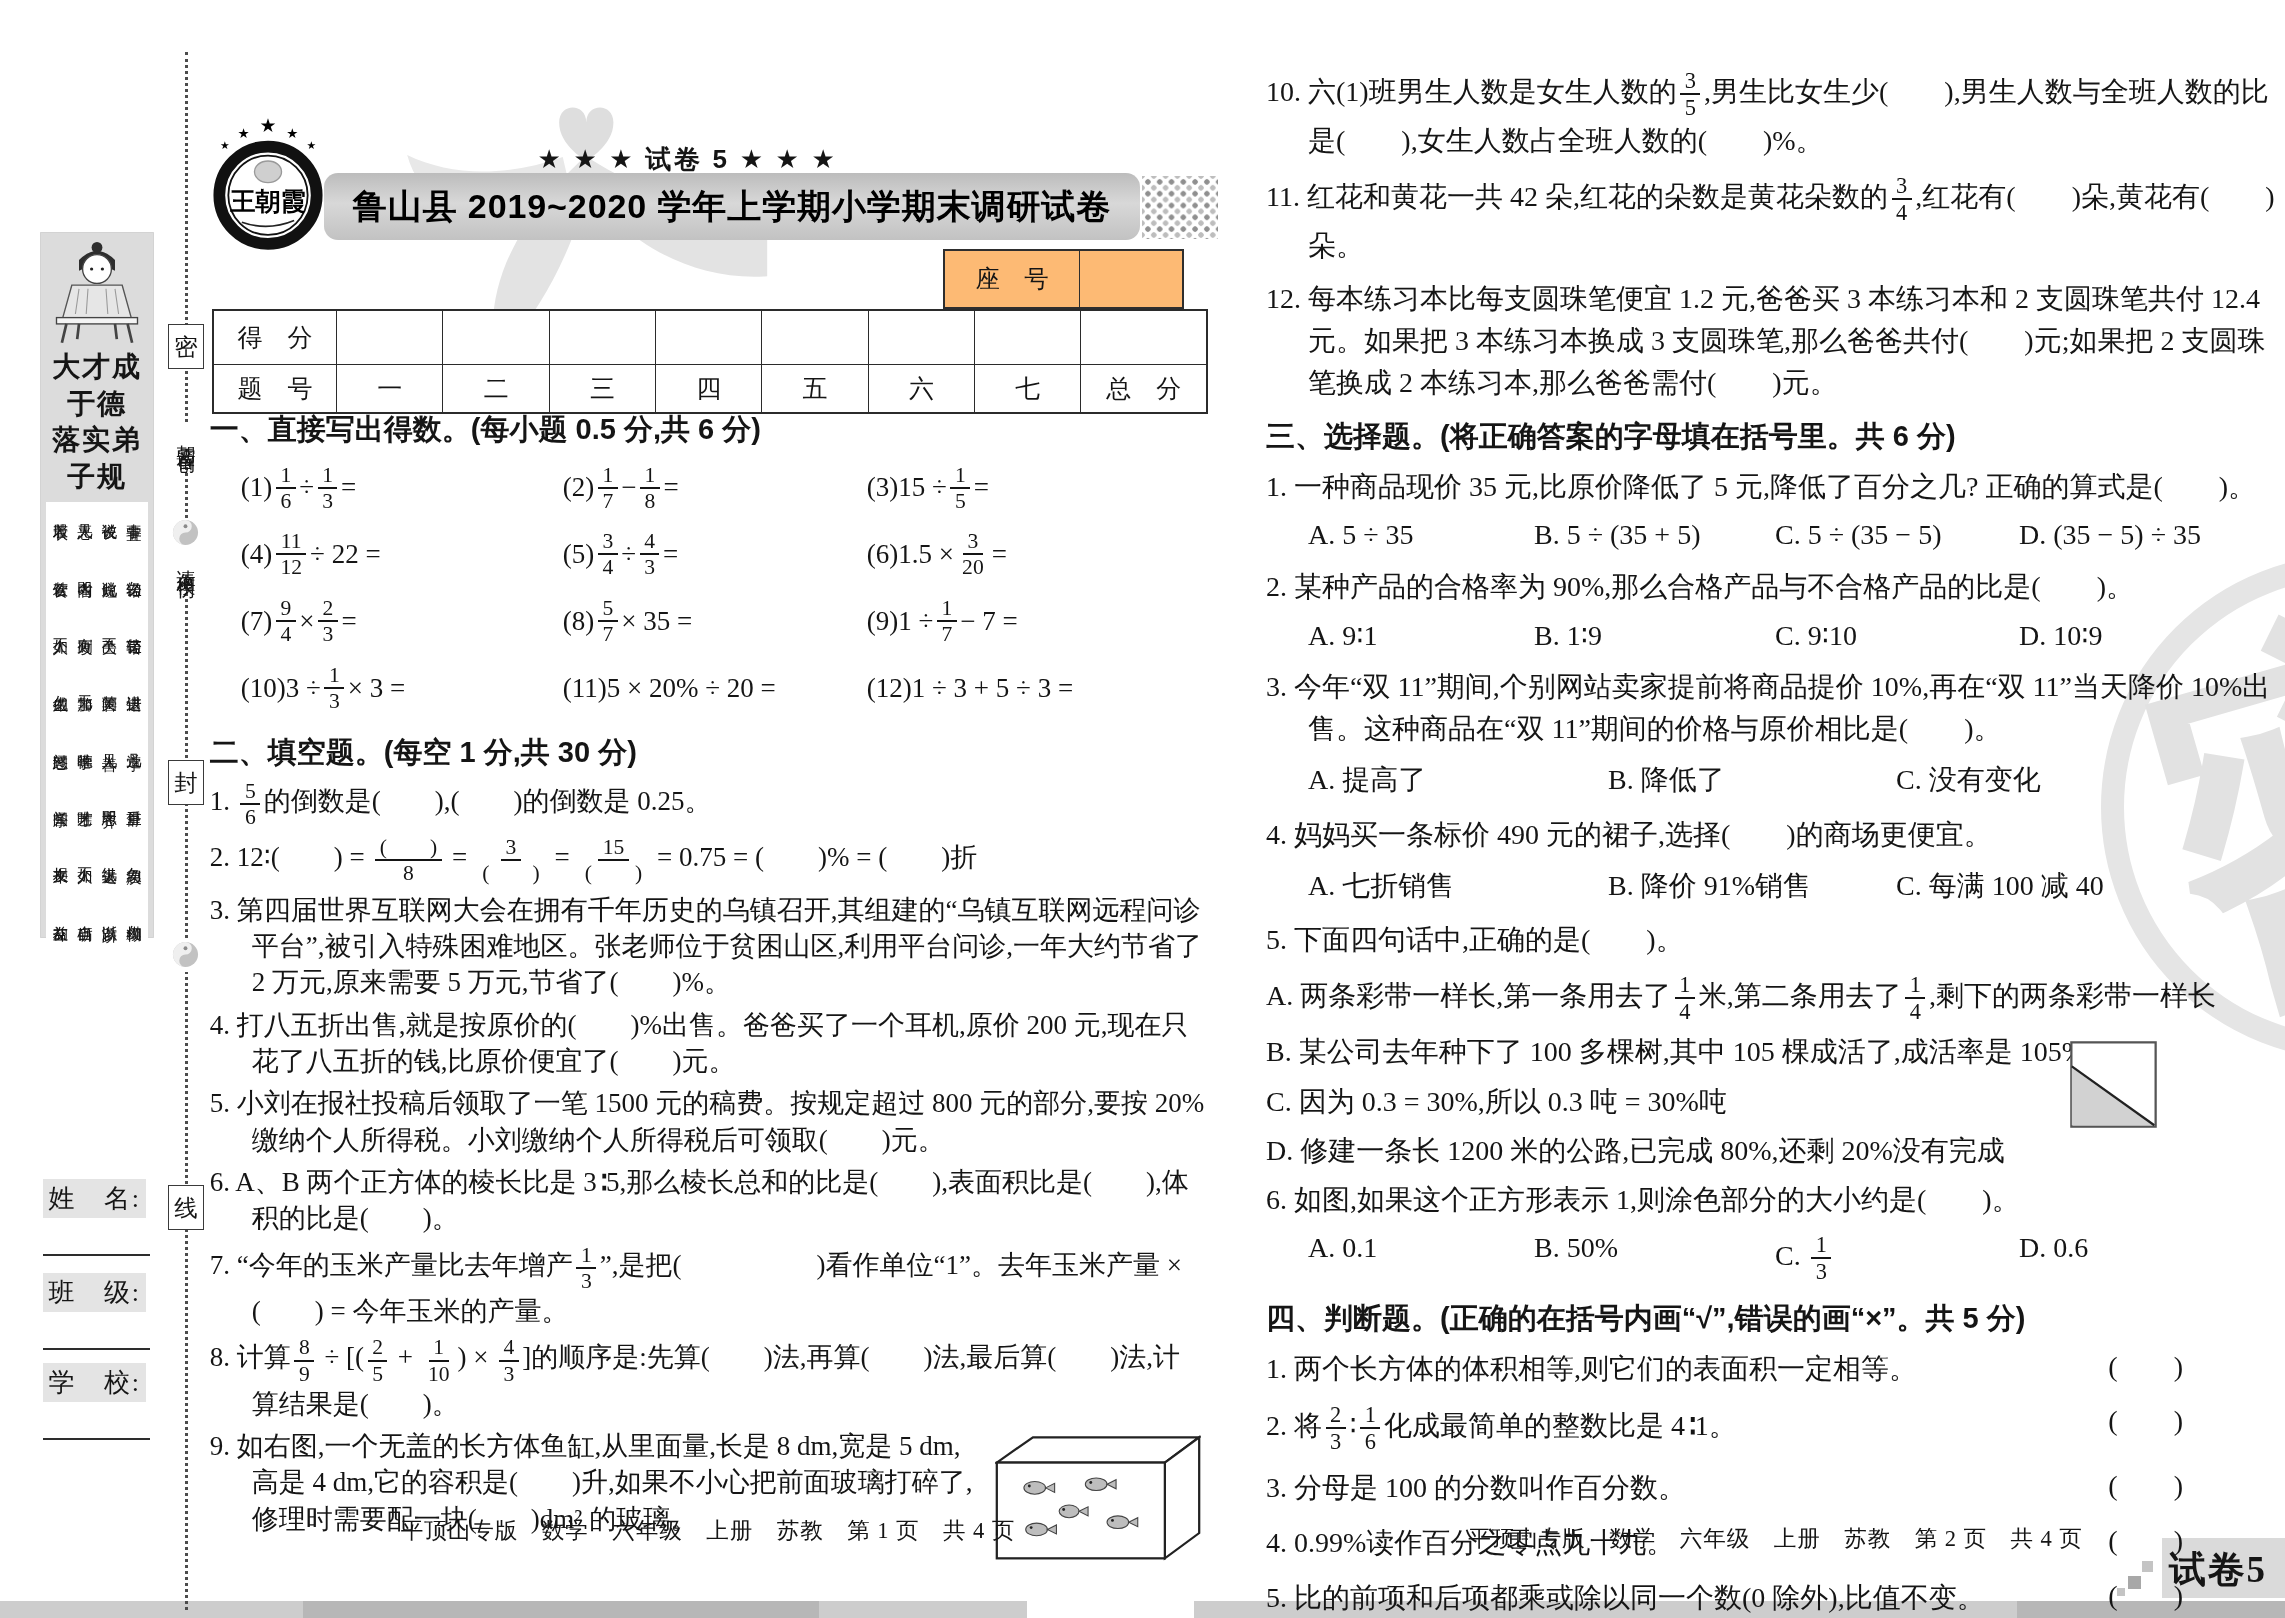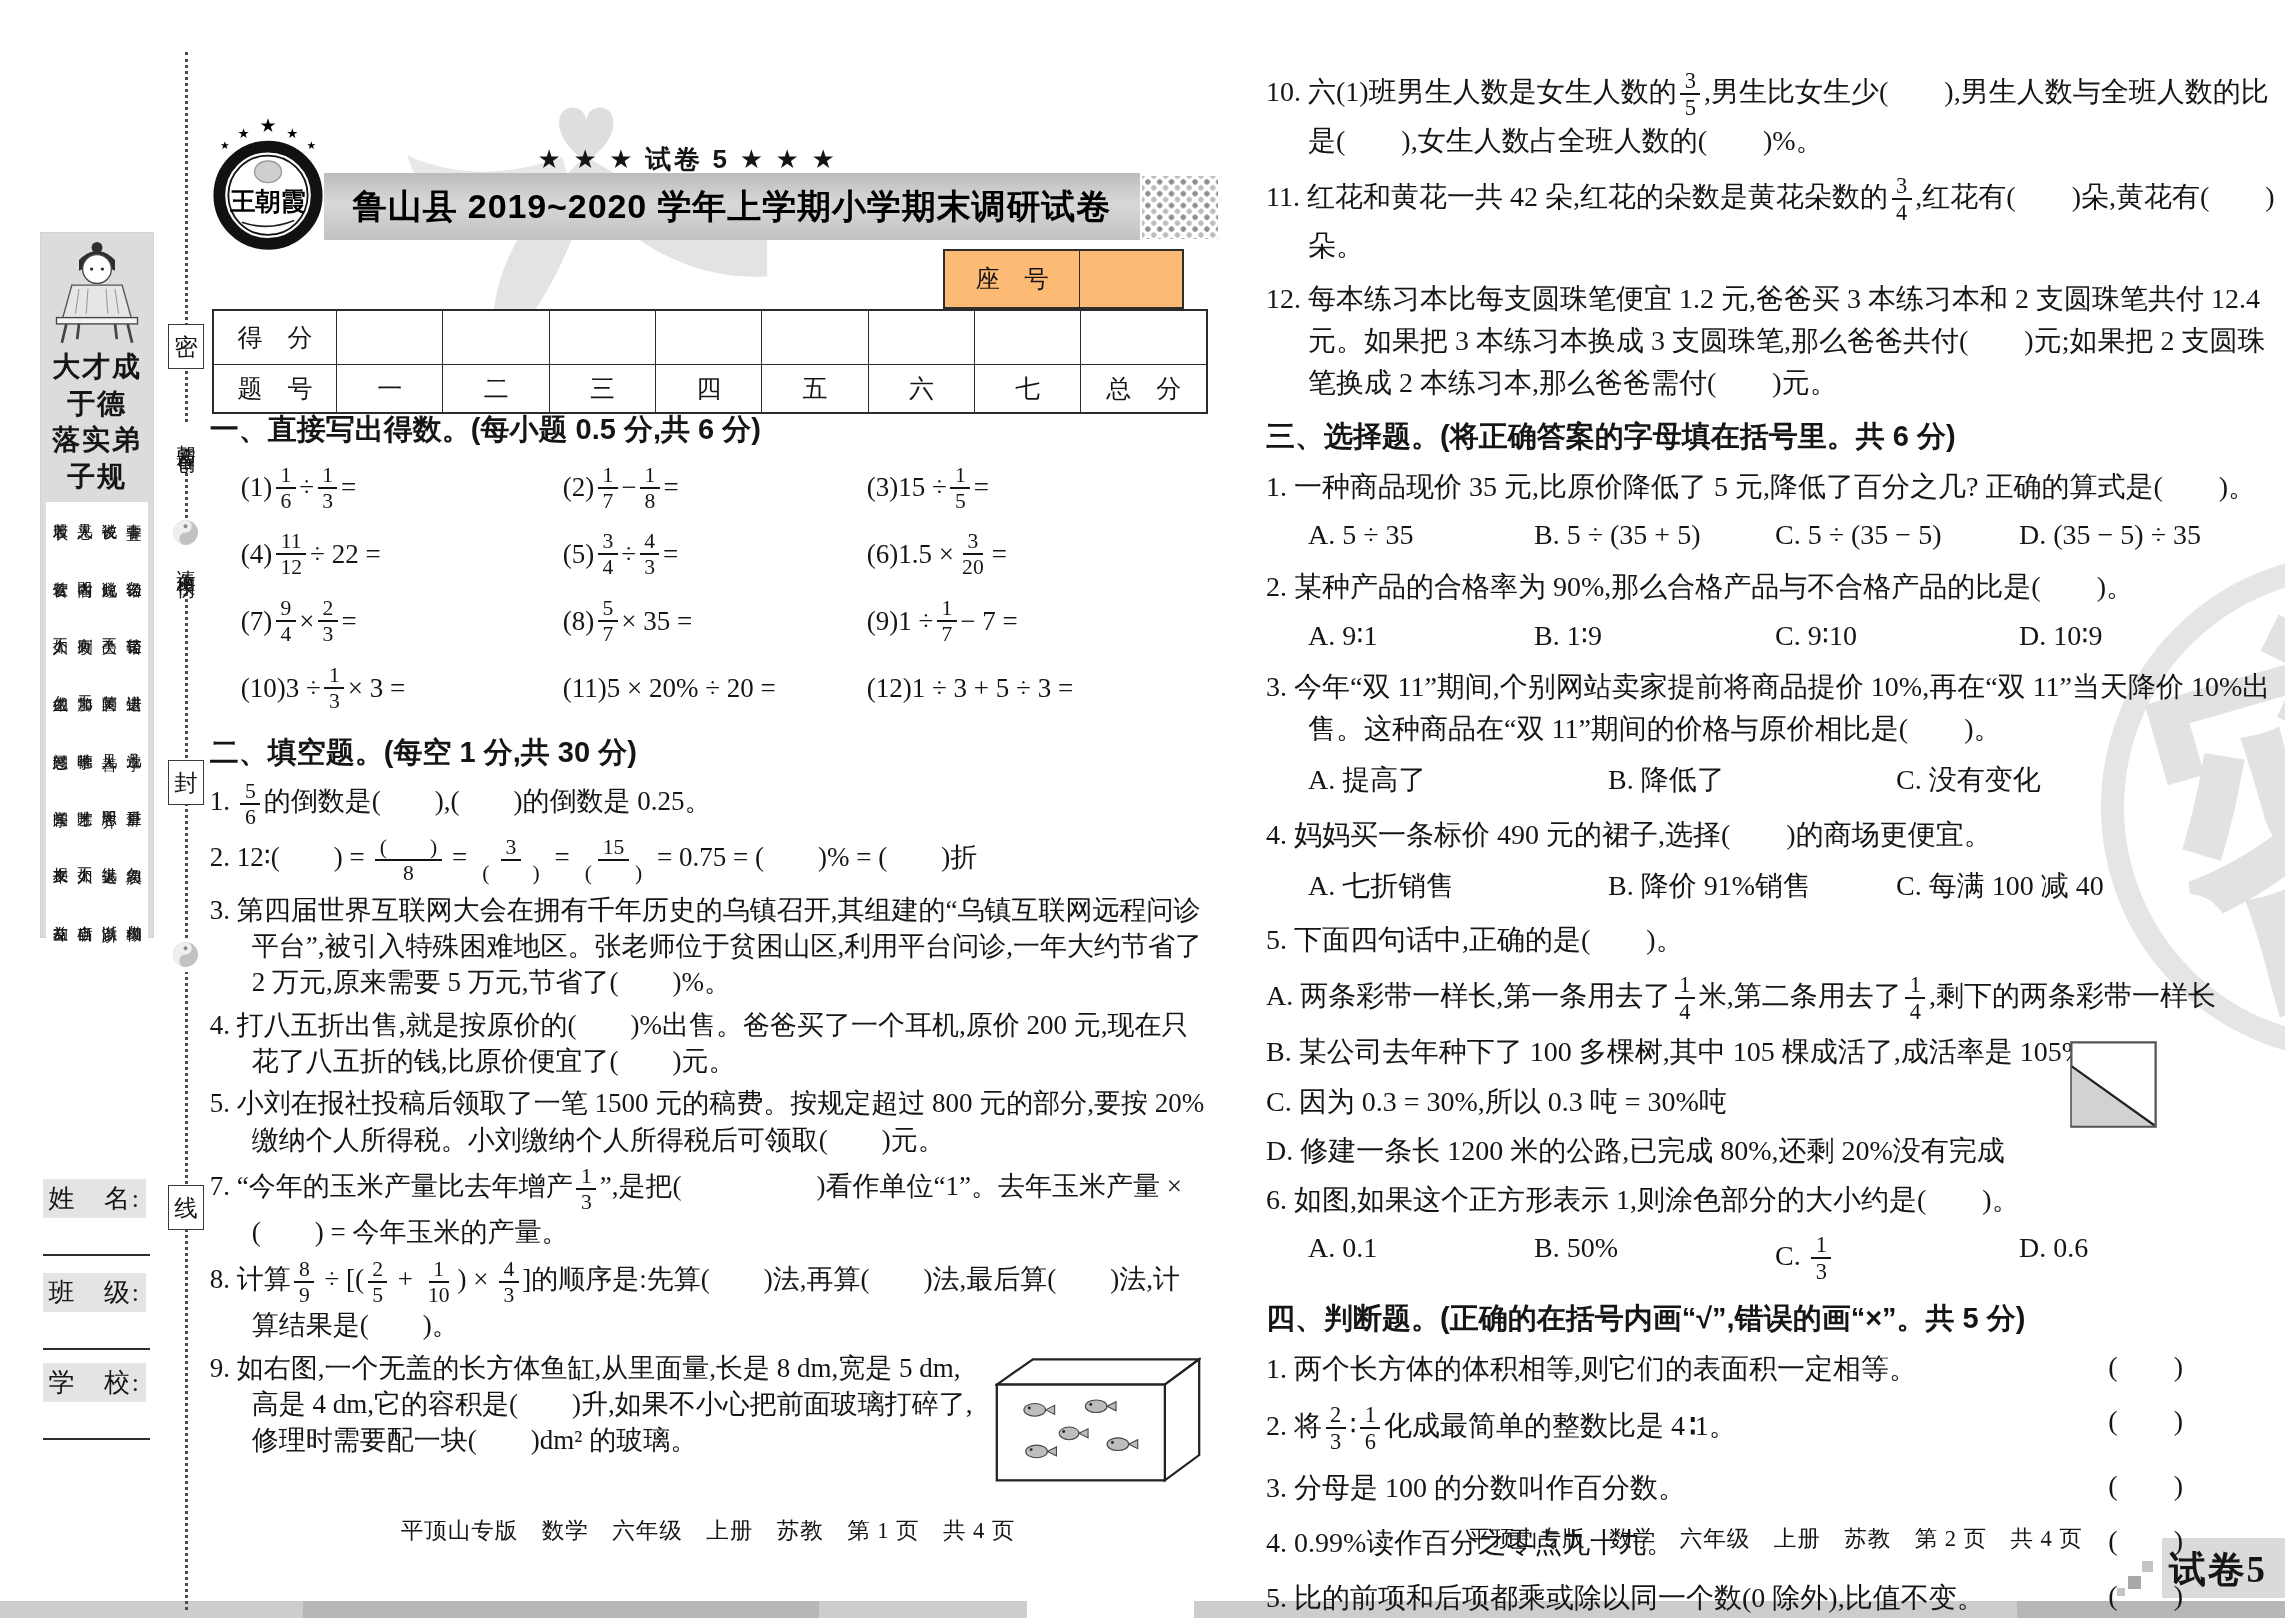--- a/index.html
+++ b/index.html
@@ -34,7 +34,7 @@
     font-family:"Liberation Sans","DejaVu Sans",sans-serif;font-size:26px;font-weight:bold;letter-spacing:2.7px;}
   .title-band{position:absolute;left:116px;top:87px;width:816px;height:67px;z-index:1;
     background:linear-gradient(180deg,#bcbcbc,#d8d8d8 45%,#c2c2c2);
-    display:flex;align-items:center;justify-content:center;}
+    display:flex;align-items:center;justify-content:center;border-radius:14px;}
   .title-band span{font-family:"Liberation Sans","DejaVu Sans",sans-serif;font-weight:900;font-size:34px;letter-spacing:0.9px;color:#000;white-space:nowrap;}
   .halftone{position:absolute;left:934px;top:90px;width:76px;height:63px;z-index:1;
     background-image:radial-gradient(circle,#8f8f8f 2.4px,transparent 3px),radial-gradient(circle,#bdbdbd 2.4px,transparent 3px);

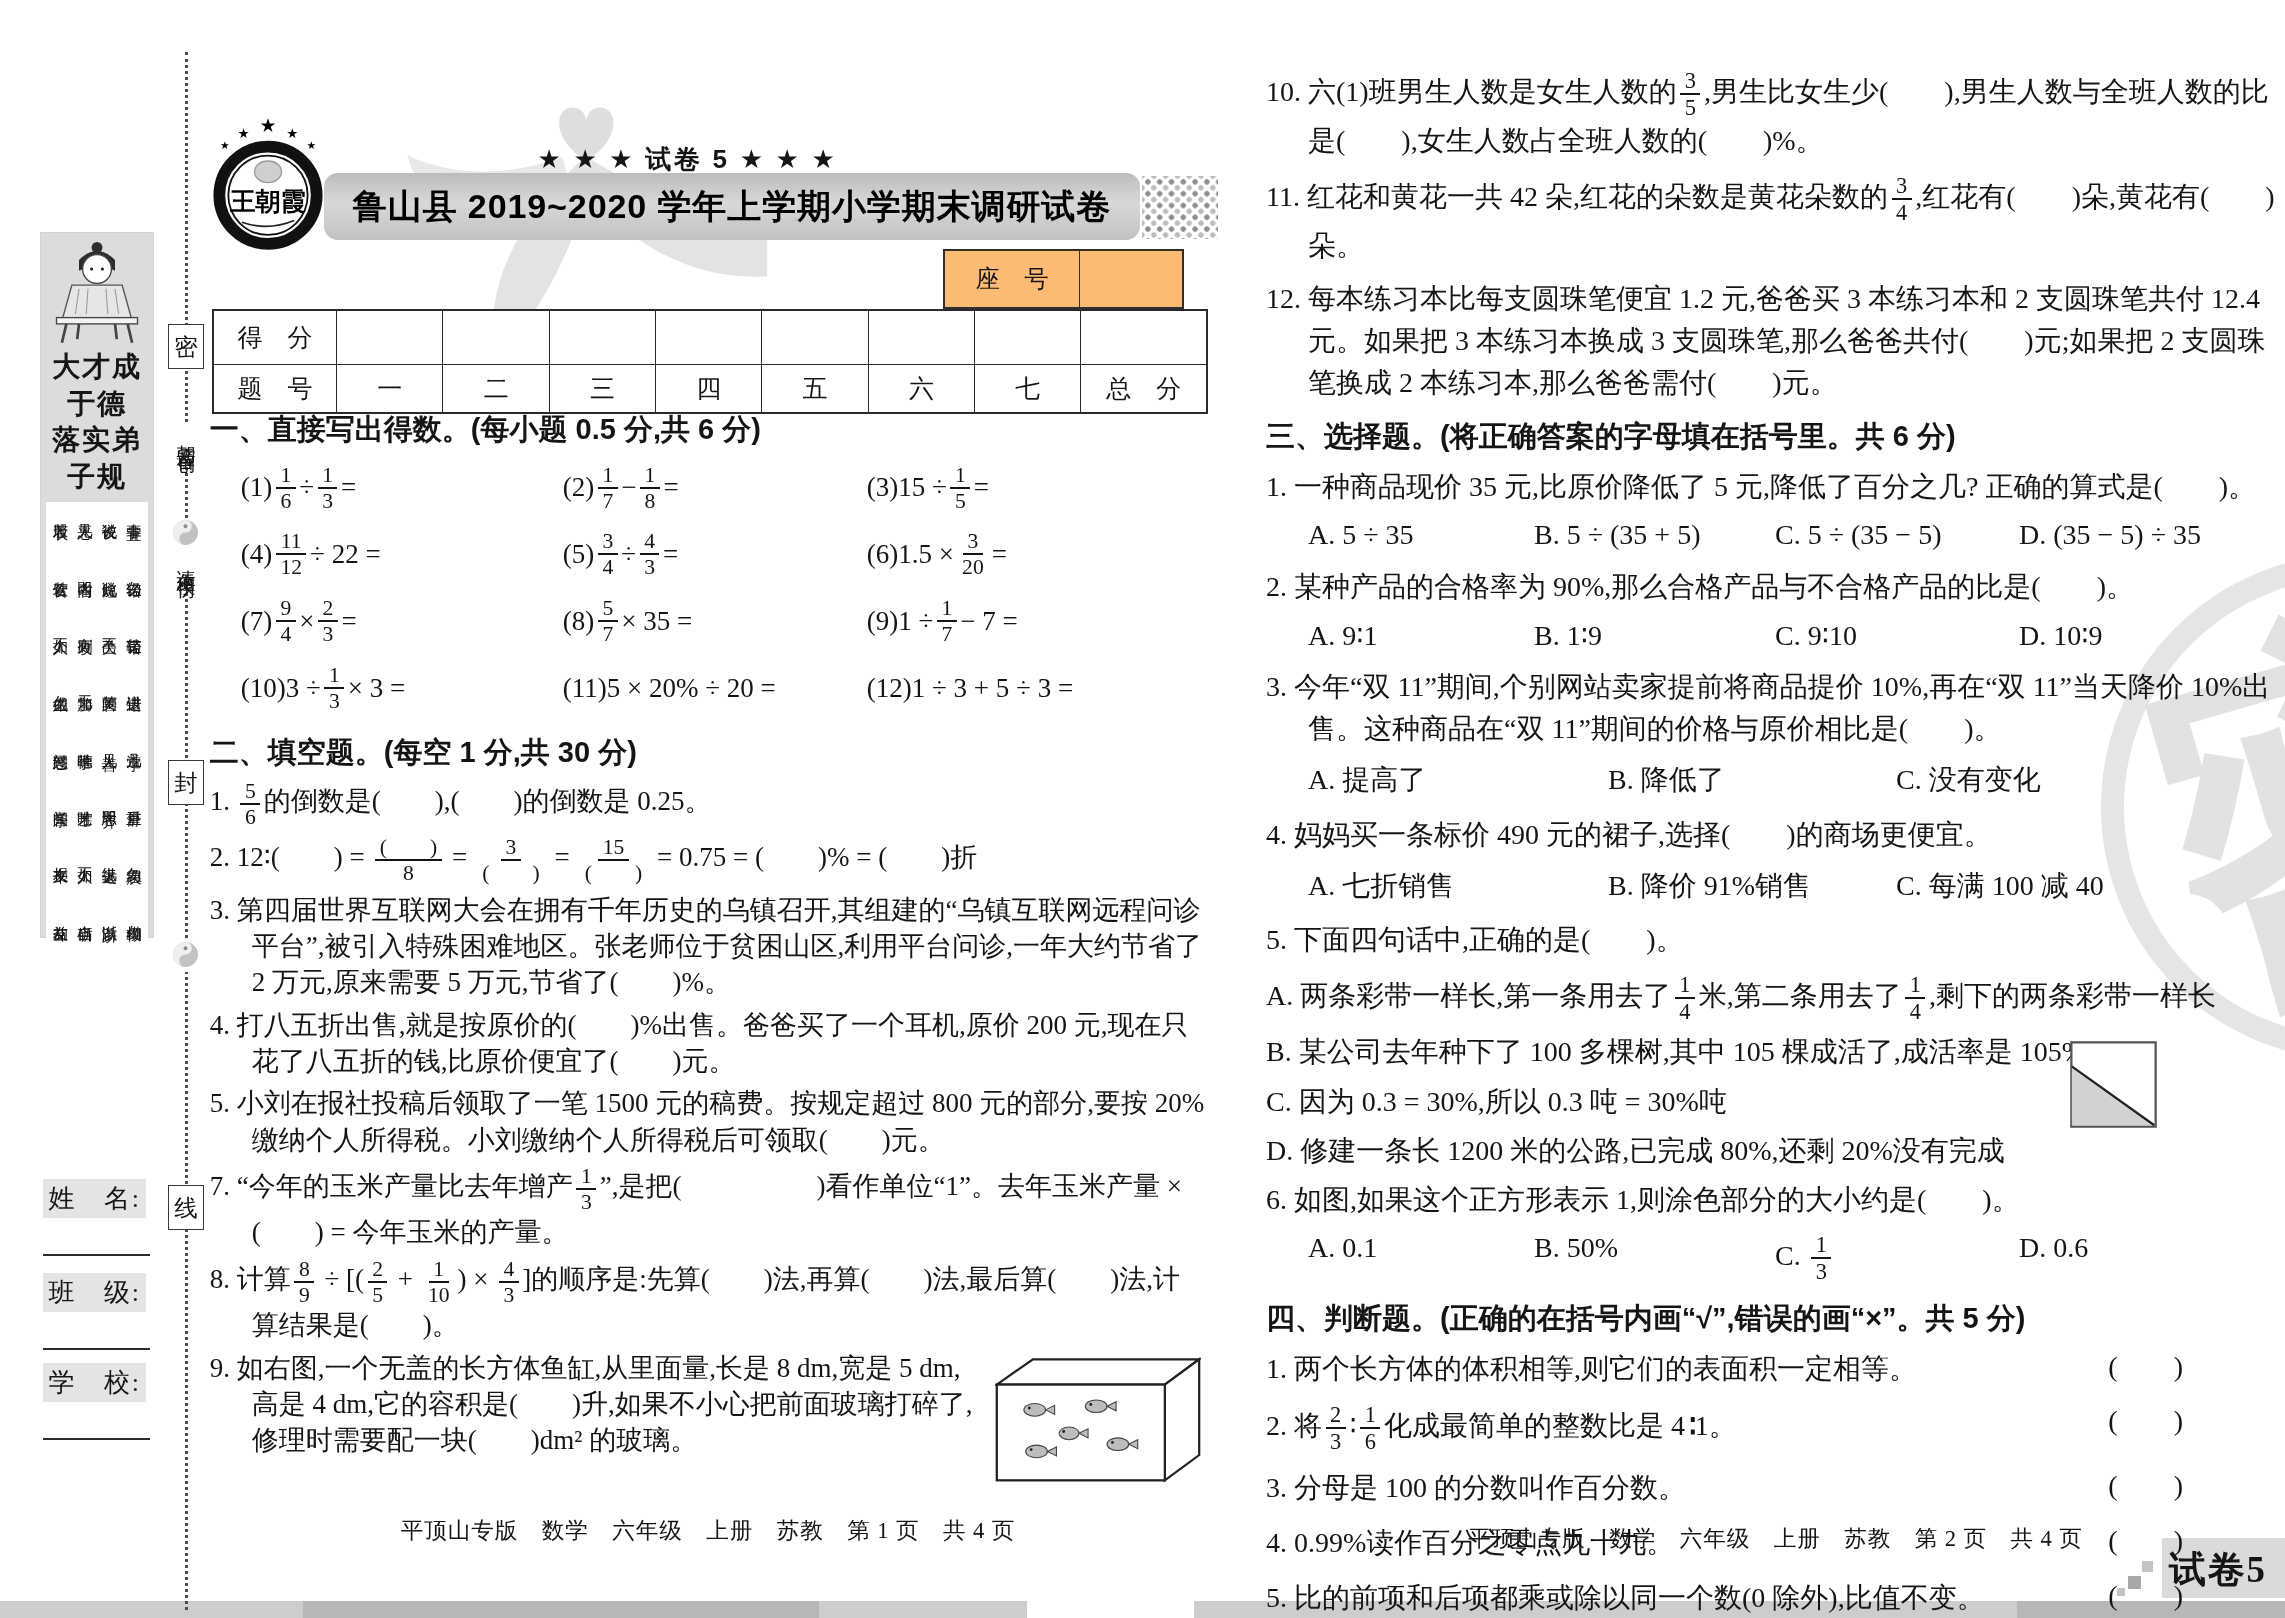--- a/index.html
+++ b/index.html
@@ -333,6 +333,7 @@
     <p class="item">3. 第四届世界互联网大会在拥有千年历史的乌镇召开,其组建的“乌镇互联网远程问诊平台”,被引入特殊困难地区。张老师位于贫困山区,利用平台问诊,一年大约节省了 2 万元,原来需要 5 万元,节省了(　　)%。</p>
     <p class="item">4. 打八五折出售,就是按原价的(　　)%出售。爸爸买了一个耳机,原价 200 元,现在只花了八五折的钱,比原价便宜了(　　)元。</p>
     <p class="item">5. 小刘在报社投稿后领取了一笔 1500 元的稿费。按规定超过 800 元的部分,要按 20%缴纳个人所得税。小刘缴纳个人所得税后可领取(　　)元。</p>
+    <p class="item">6. A、B 两个正方体的棱长比是 3∶5,那么棱长总和的比是(　　),表面积比是(　　),体积的比是(　　)。</p>
     <p class="item">7. “今年的玉米产量比去年增产<span class="frac">
           <span class="fn">1</span>
           <span class="fd">3</span>

